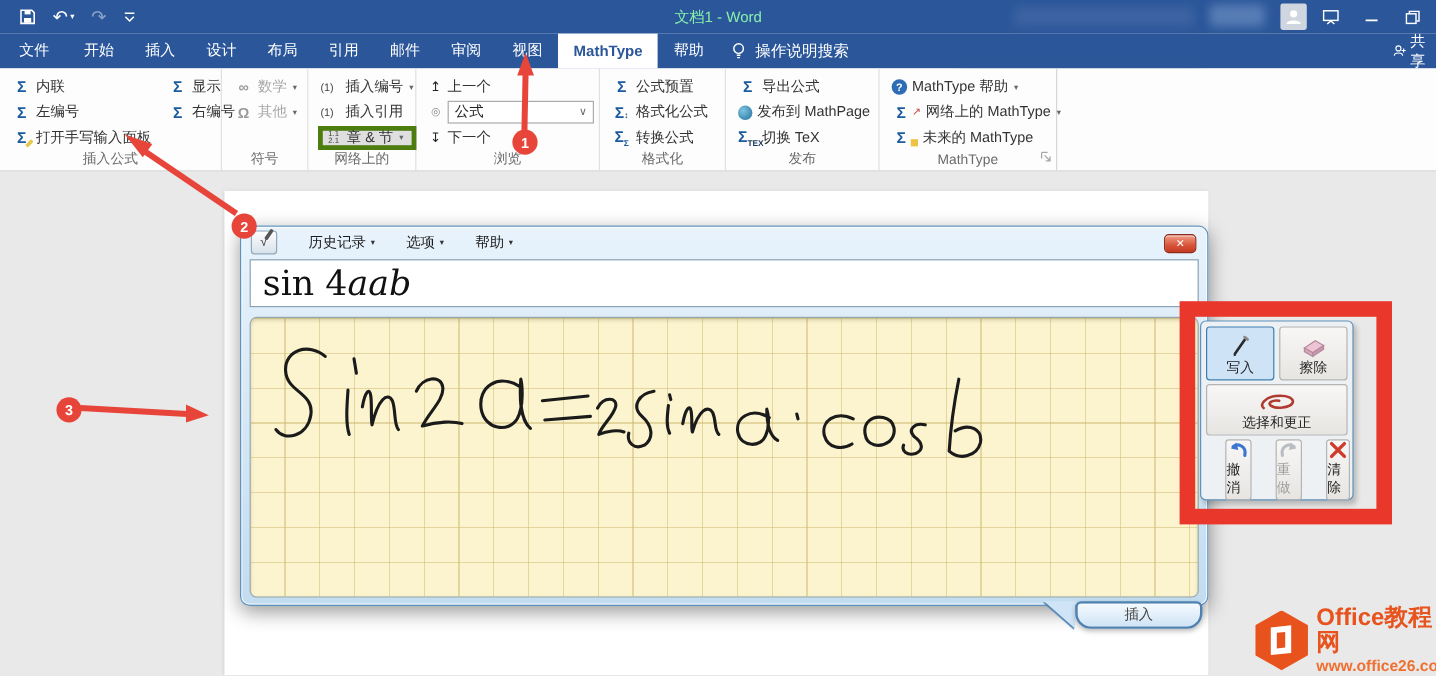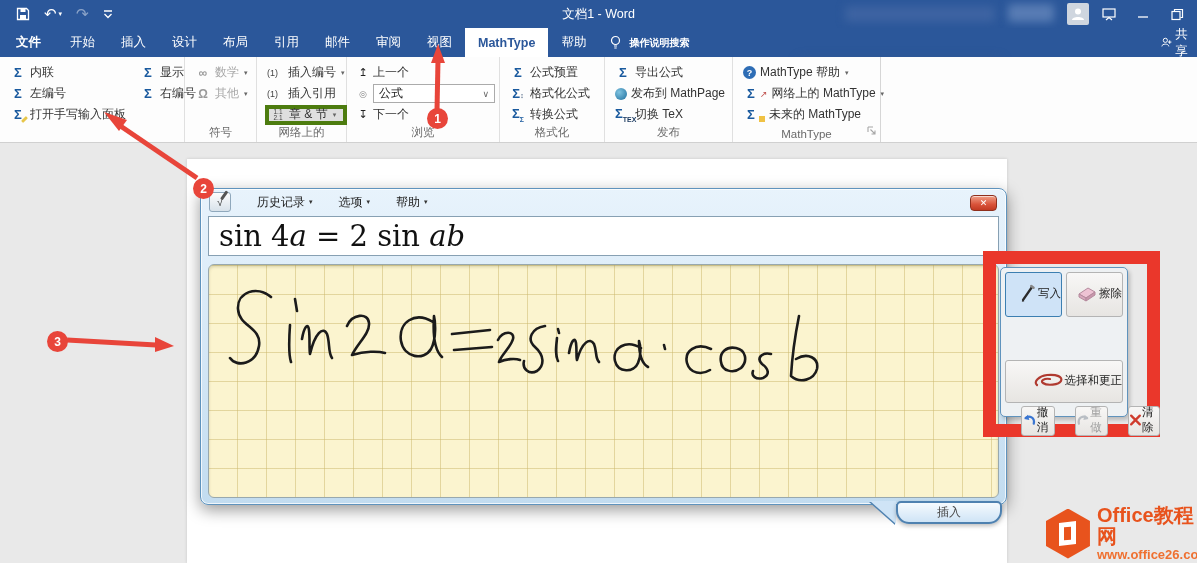--- a/index.html
+++ b/index.html
@@ -12,7 +12,7 @@
   .qbtn { display:flex; align-items:center; gap:2px; cursor:default; }
   .qbtn .dd { font-size:7px; }
   .qbtn.dim { opacity:.45; }
-  .win-title { position:absolute; left:50%; transform:translateX(-50%); color:#ffffff; font-size:12.5px; white-space:nowrap; }
+  .win-title { position:absolute; left:50%; transform:translateX(-50%); color:#86efac; font-size:12.5px; white-space:nowrap; }
   .tb-right { position:absolute; right:0; top:0; height:28px; display:flex; align-items:center; gap:6px; padding-right:6px; }
   .blur-blob { position:absolute; border-radius:4px; filter:blur(4px); }
   .b1 { left:1008px; top:4px; width:46px; height:18px; background:#587cb4; }

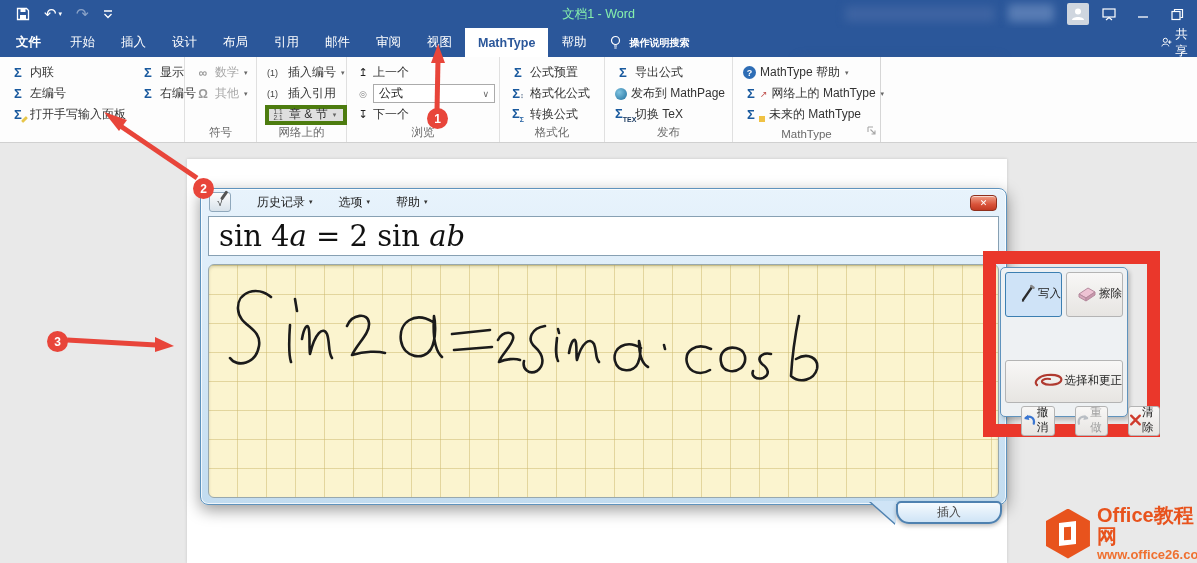--- a/index.html
+++ b/index.html
@@ -24,7 +24,7 @@
   
   .tabrow { position:absolute; left:0; top:28px; width:1197px; height:29px; background:#2b579a; display:flex; align-items:stretch; color:#fff; }
   .tab { padding:0 13px; display:flex; align-items:center; font-size:12.5px; cursor:default; white-space:nowrap; }
-  .tab.file { padding:0 16px;font-weight:bold; }
+  .tab.file { padding:0 16px; }
   .tab.active { background:#fff; color:#2b579a; font-weight:bold; }
   .searchbox { display:flex; align-items:center; gap:7px; padding:0 10px; font-size:10px;font-weight:bold; }
   .share { position:absolute; right:0; top:0; height:29px; width:36px; overflow:hidden; display:flex; align-items:center; gap:3px; font-size:12.5px; color:#fff; }

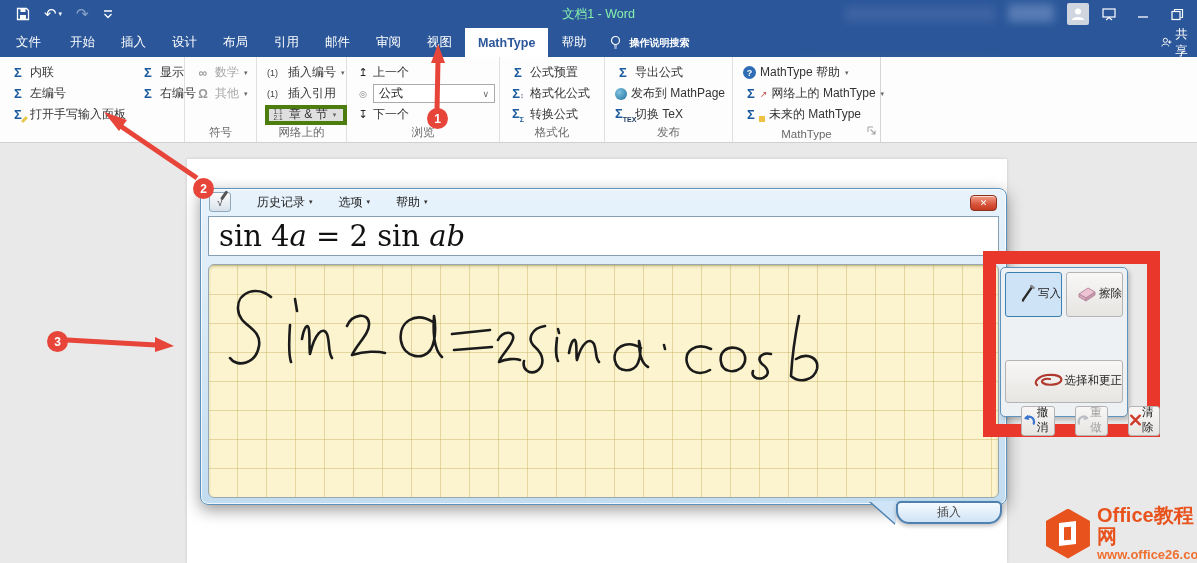--- a/index.html
+++ b/index.html
@@ -26,7 +26,7 @@
   .tab { padding:0 13px; display:flex; align-items:center; font-size:12.5px; cursor:default; white-space:nowrap; }
   .tab.file { padding:0 16px; }
   .tab.active { background:#fff; color:#2b579a; font-weight:bold; }
-  .searchbox { display:flex; align-items:center; gap:7px; padding:0 10px; font-size:10px;font-weight:bold; }
+  .searchbox { display:flex; align-items:center; gap:7px; padding:0 10px; font-size:13px; }
   .share { position:absolute; right:0; top:0; height:29px; width:36px; overflow:hidden; display:flex; align-items:center; gap:3px; font-size:12.5px; color:#fff; }
 
   

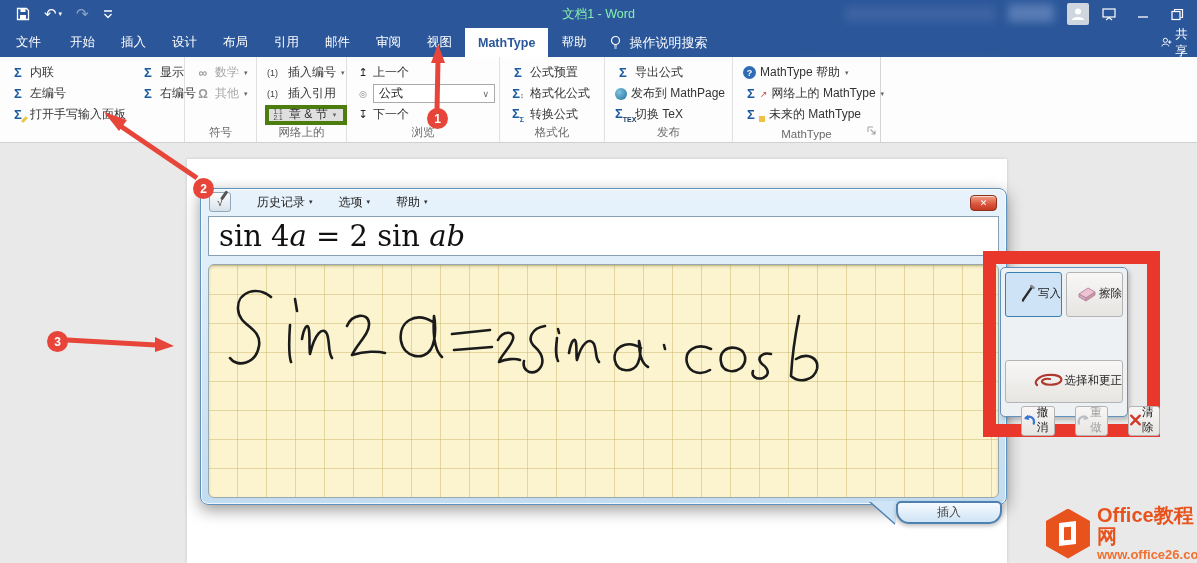--- a/index.html
+++ b/index.html
@@ -211,6 +211,7 @@
           <span>右编号</span>
         </div>
     </div>
+    <div class="grp-label">插入公式</div>
   </div>
 
   <div class="grp" style="width:72px">

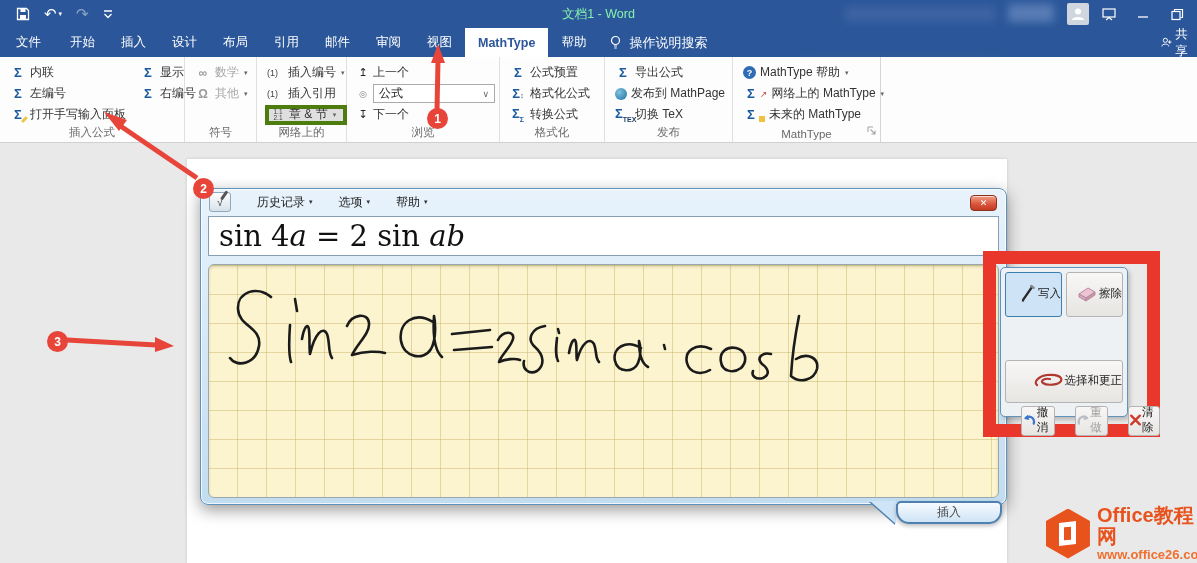--- a/index.html
+++ b/index.html
@@ -358,7 +358,6 @@
     <div class="eq-box">
         <span>sin 4</span>
         <i>a</i>
-        <span style="white-space:pre"> = 2 sin </span>
         <i>a</i>
         <i>b</i>
       </div>

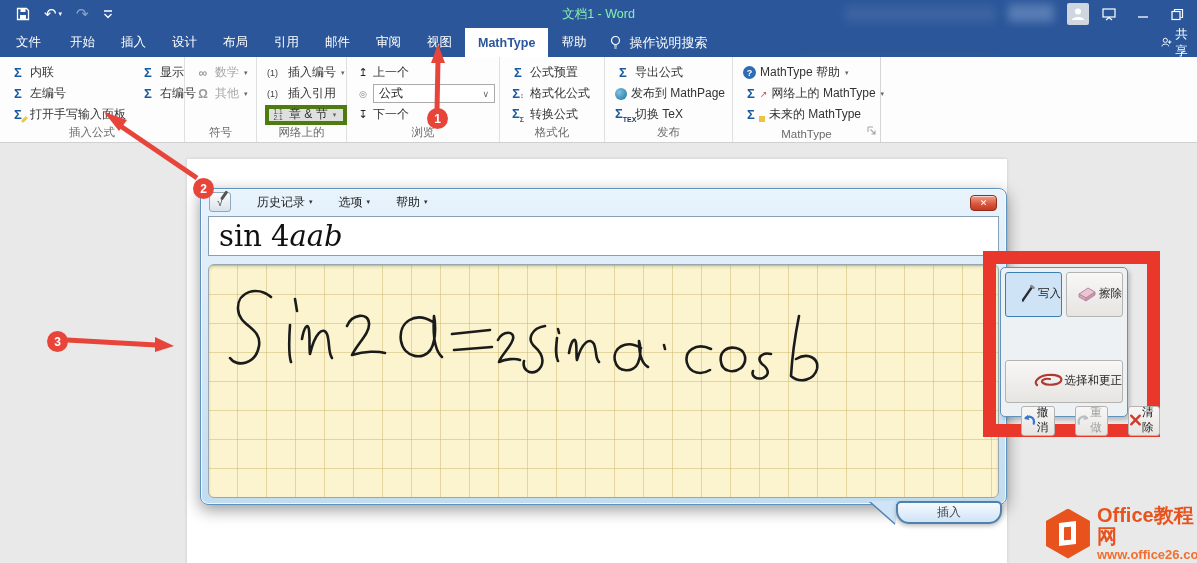--- a/index.html
+++ b/index.html
@@ -82,7 +82,7 @@
   .red-frame { position:absolute; left:983px; top:108px; width:177px; height:186px; border:13px solid #ea372b; z-index:4; }
   .tool-panel { position:absolute; left:1000px; top:124px; width:128px; height:150px; background:#eef1f3; border:1px solid #5f93bd; border-radius:5px; padding:4px; z-index:5; box-shadow:2px 3px 4px rgba(0,0,0,.2); }
   .tp-row { display:flex; gap:4px; margin-bottom:3px; }
-  .tbtn { background:linear-gradient(#f8f7f6,#e7e5e2); border:1px solid #b4b4b4; border-radius:3px; display:flex; align-items:center; justify-content:flex-end; padding-bottom:2px; font-size:11.5px; color:#222; }
+  .tbtn { background:linear-gradient(#f8f7f6,#e7e5e2); border:1px solid #b4b4b4; border-radius:3px; display:flex; flex-direction:column; align-items:center; justify-content:flex-end; padding-bottom:2px; font-size:11.5px; color:#222; }
   .tbtn svg { margin-bottom:1px; }
   .tbtn.sel { background:#cfe3f7; border:1px solid #3c7fb1; }
   .tbtn.w2 { width:57px; height:45px; }

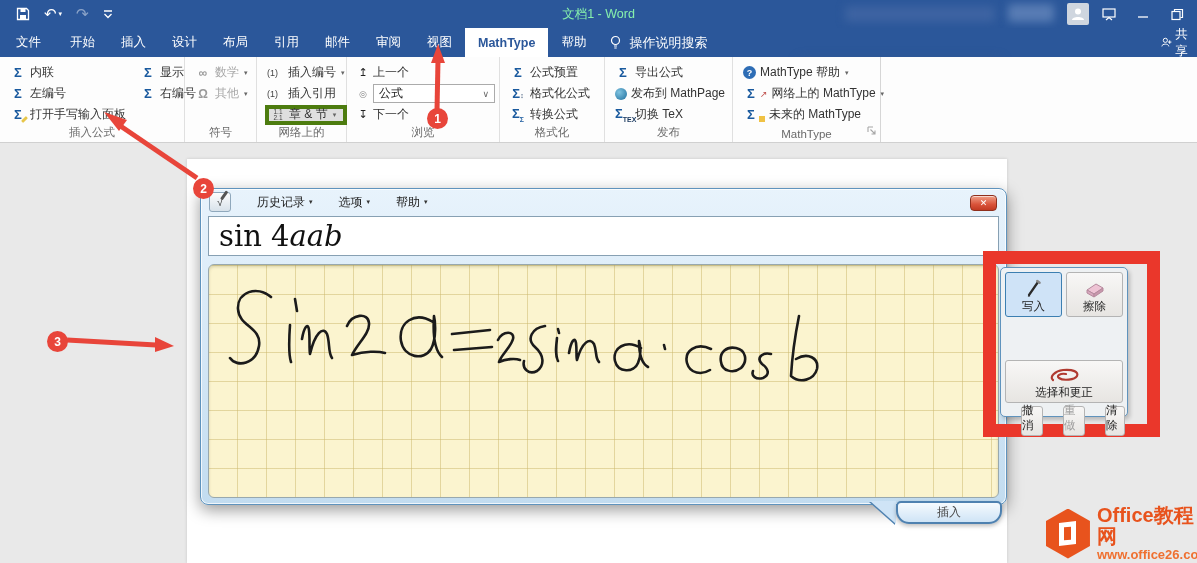--- a/index.html
+++ b/index.html
@@ -86,7 +86,7 @@
   .tbtn svg { margin-bottom:1px; }
   .tbtn.sel { background:#cfe3f7; border:1px solid #3c7fb1; }
   .tbtn.w2 { width:57px; height:45px; }
-  .tbtn.wide { width:128px; height:43px;margin-top:40px; }
+  .tbtn.wide { width:128px; height:43px; }
   .tbtn.w3 { width:36px; height:30px;margin-left:16px; }
   .tbtn.disabled { color:#9e9e9e; }
 

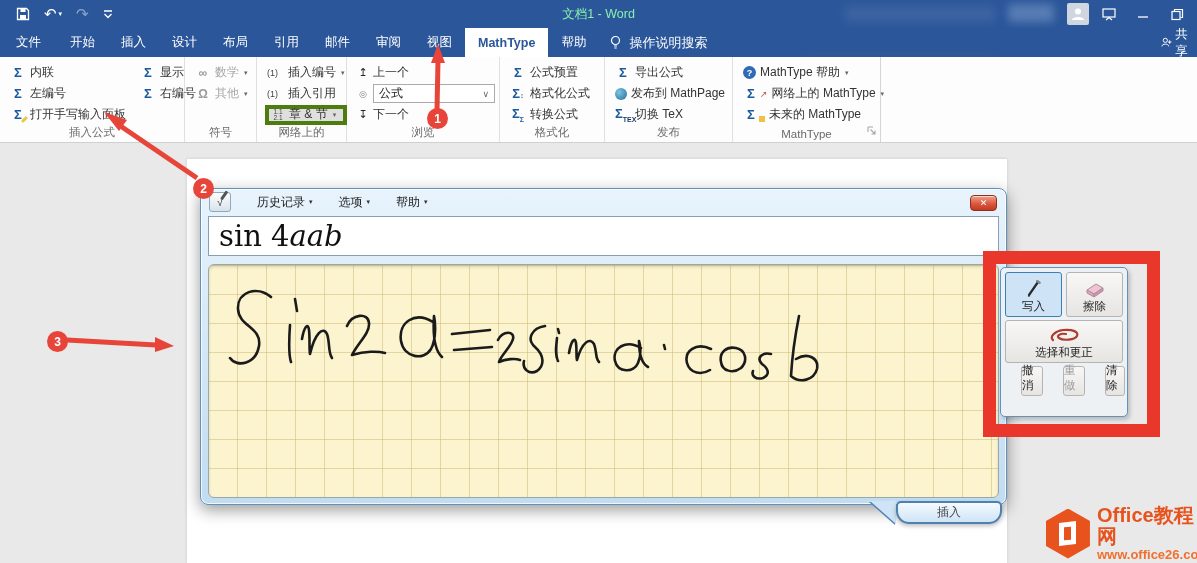--- a/index.html
+++ b/index.html
@@ -87,7 +87,7 @@
   .tbtn.sel { background:#cfe3f7; border:1px solid #3c7fb1; }
   .tbtn.w2 { width:57px; height:45px; }
   .tbtn.wide { width:128px; height:43px; }
-  .tbtn.w3 { width:36px; height:30px;margin-left:16px; }
+  .tbtn.w3 { width:36px; height:51px;margin-left:16px; }
   .tbtn.disabled { color:#9e9e9e; }
 
   

